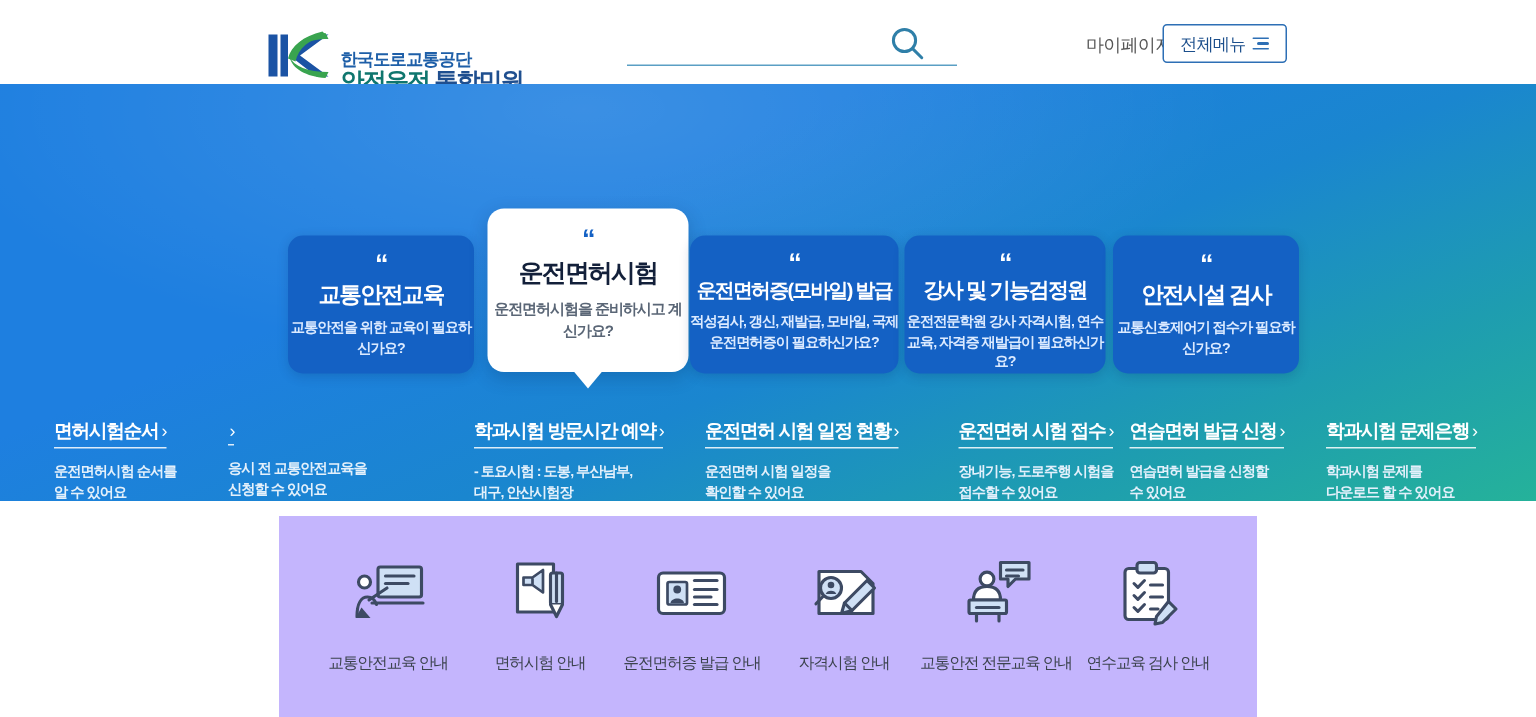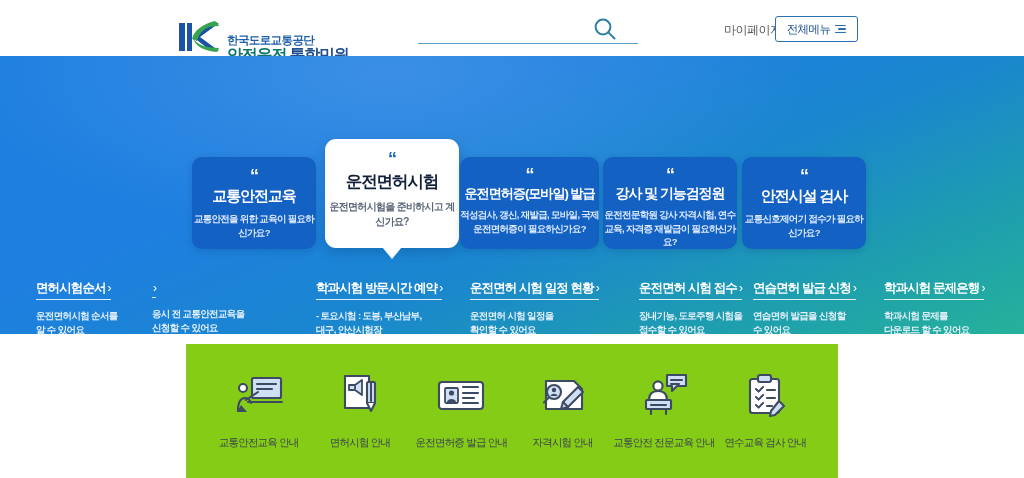--- a/index.html
+++ b/index.html
@@ -174,8 +174,8 @@
   .bottom-panel{
     position:absolute; left:186px; top:344px;
     width:652px; height:134px;
-    background:#84cc16;
-    display:flex; align-items:flex-start; justify-content:center;
+    background:#c4b5fd;
+    display:flex; align-items:flex-start; justify-content:flex-end;
     padding:26px 22px 0 22px;
   }
   .svc{

